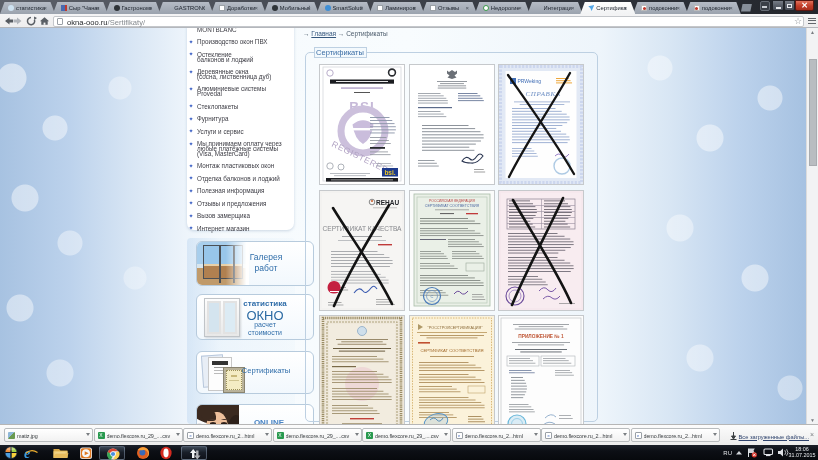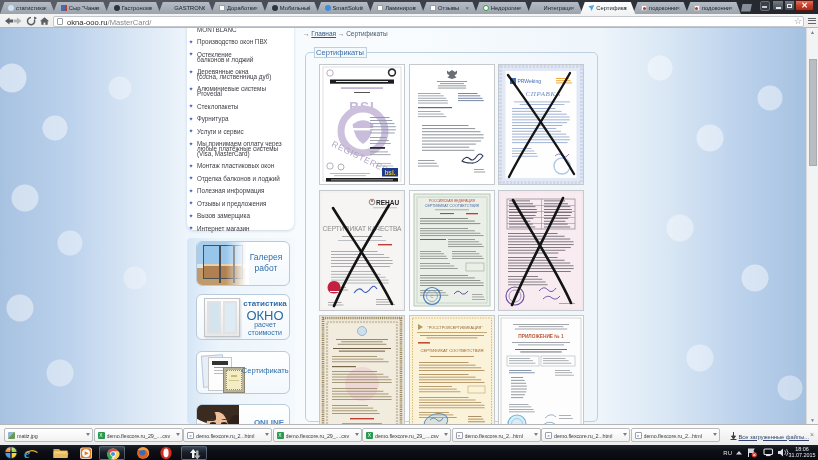--- a/index.html
+++ b/index.html
@@ -160,7 +160,7 @@
  </svg>
  <div id="omni">
       <div class="pgic"></div>
-      <div class="url">okna-ooo.ru<span>/MasterCard/</span></div>
+      <div class="url">okna-ooo.ru<span>/Sertifikaty/</span></div>
     </div>
  <div id="star">☆</div>
  <div id="menu3">

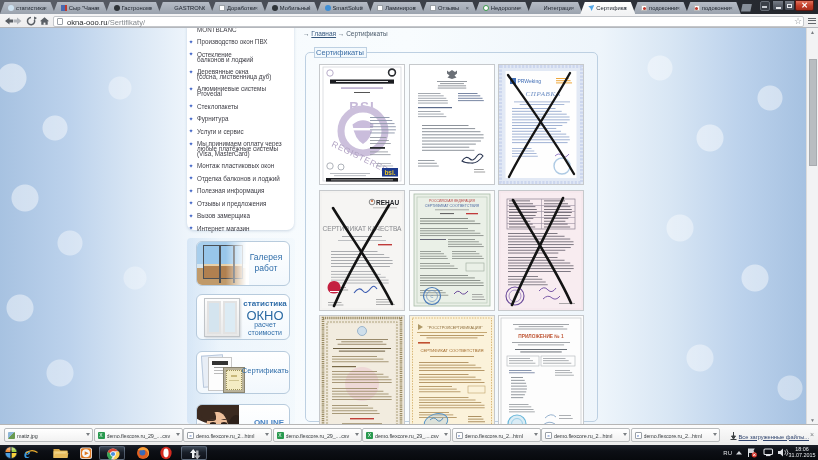--- a/index.html
+++ b/index.html
@@ -40,7 +40,7 @@
 #menuu{position:absolute;left:188.5px;top:-5px;width:101px;list-style:none}
 #menuu li{position:relative;padding-left:8.5px;margin-bottom:7.7px;font-size:6.3px;line-height:4.8px;color:#3c3c44}
 #menuu li:before{content:"✦";position:absolute;left:0;top:-0.5px;color:#2d55c0;font-size:6px}
-.promo{position:absolute;width:94px;background:linear-gradient(#ffffff,#f2f8fd);border:1px solid #b7cbdd;border-radius:6px;overflow:hidden}
+.promo{position:absolute;width:118px;background:linear-gradient(#ffffff,#f2f8fd);border:1px solid #b7cbdd;border-radius:6px;overflow:hidden}
 .promo .ptxt{position:absolute;color:#2f6da9;text-align:center}
 #main{position:absolute;left:296px;top:0;width:310px;height:396px}
 #crumbs{position:absolute;left:7px;top:2px;font-size:6.5px;color:#4a5a6a}

